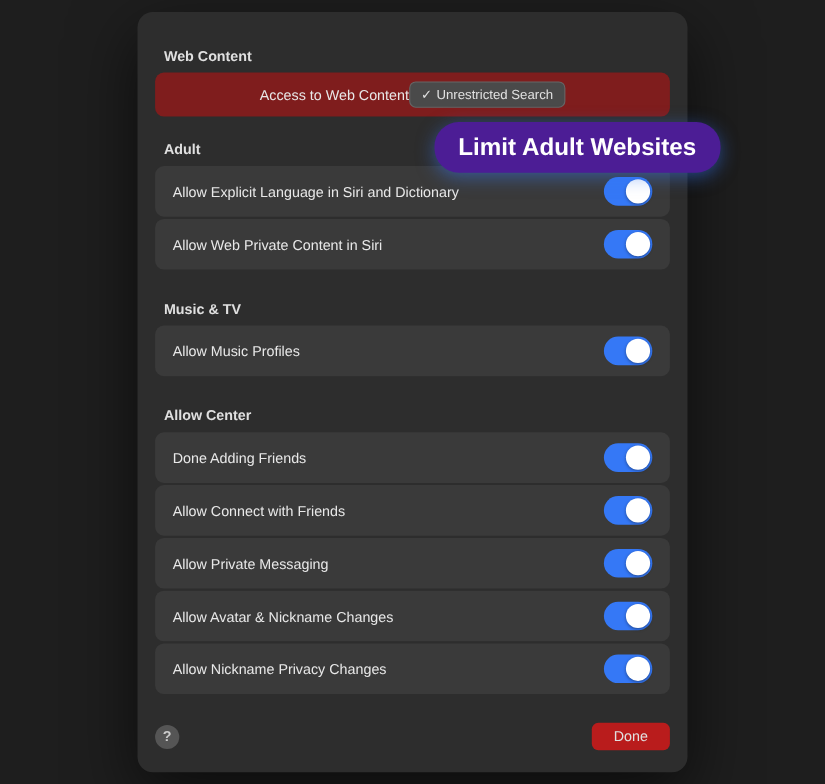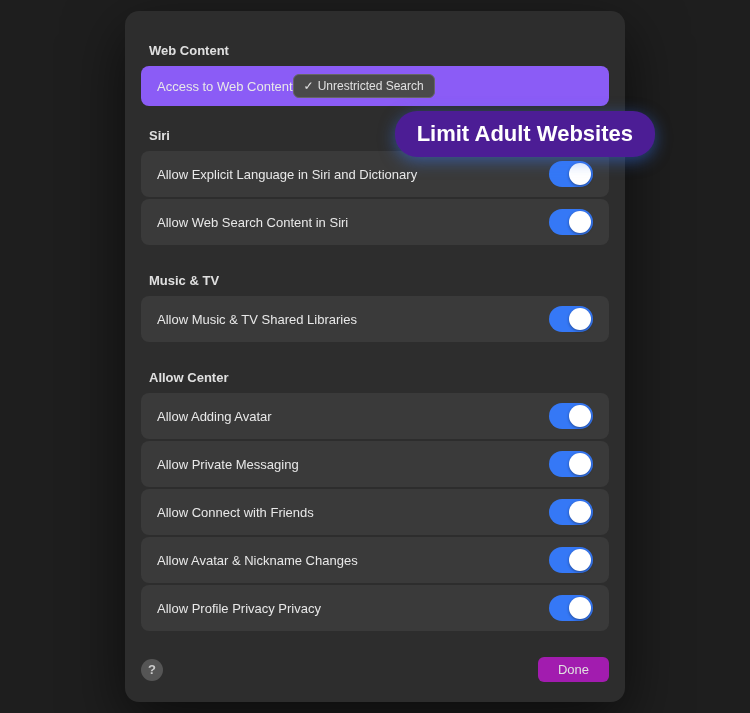--- a/index.html
+++ b/index.html
@@ -80,9 +80,9 @@
     .web-content-row {
       display: flex;
       align-items: center;
-      justify-content: flex-start;
+      justify-content: center;
       padding: 8px 16px;
-      background: #8b5cf6;
+      background: #7f1d1d;
       border-radius: 8px;
       margin: 2px 16px;
     }

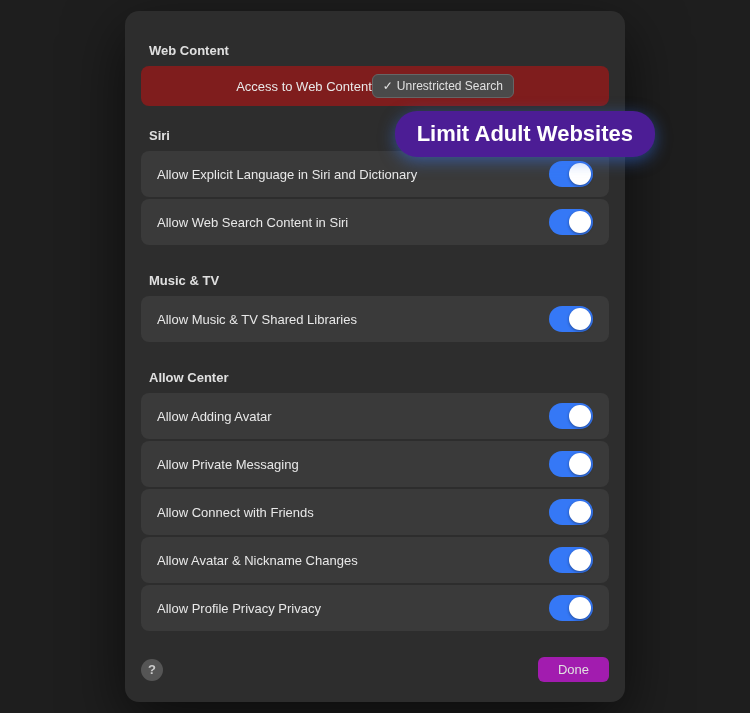--- a/index.html
+++ b/index.html
@@ -182,7 +182,7 @@
   </div>
 
   <div class="section-group">
-    <div class="section-header">Siri</div>
+    <div class="section-header">Adult</div>
     <div class="row">
       <span class="row-label">Allow Explicit Language in Siri and Dictionary</span>
       <div class="toggle"></div>

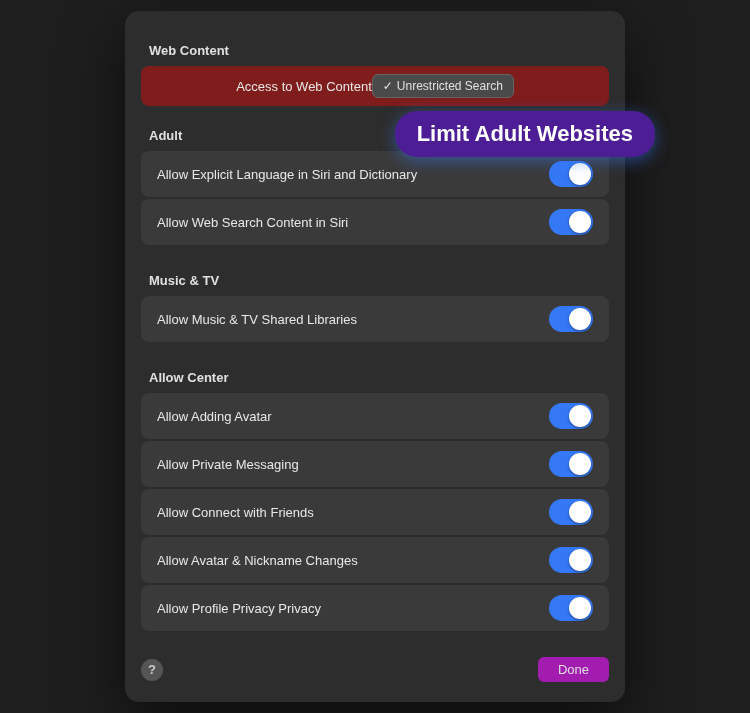--- a/index.html
+++ b/index.html
@@ -188,7 +188,7 @@
       <div class="toggle"></div>
     </div>
     <div class="row">
-      <span class="row-label">Allow Web Search Content in Siri</span>
+      <span class="row-label">Allow Web Private Content in Siri</span>
       <div class="toggle"></div>
     </div>
   </div>

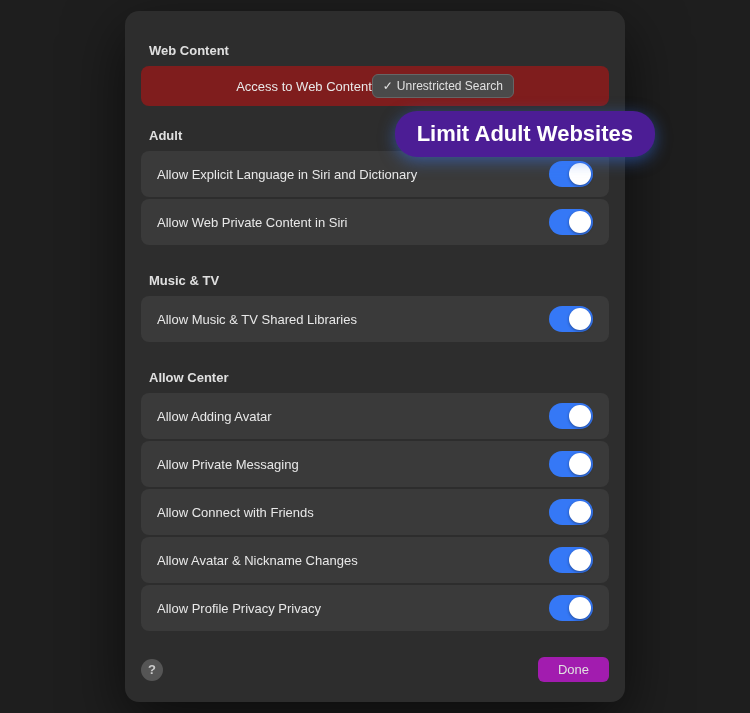--- a/index.html
+++ b/index.html
@@ -198,6 +198,10 @@
   <div class="section-group">
     <div class="section-header">Music &amp; TV</div>
     <div class="row">
+      <span class="row-label">Allow Music Profiles</span>
+      <div class="toggle"></div>
+    </div>
+    <div class="row">
       <span class="row-label">Allow Music &amp; TV Shared Libraries</span>
       <div class="toggle"></div>
     </div>

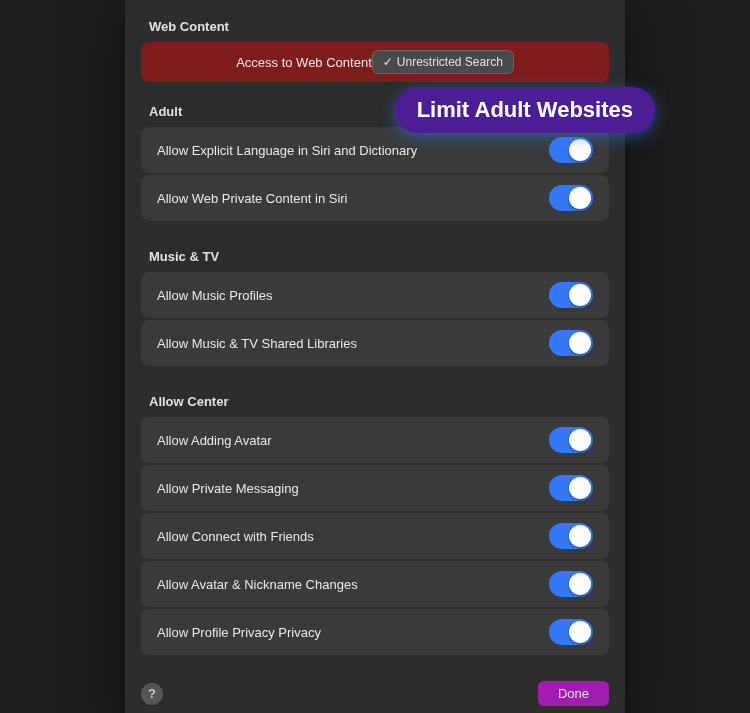--- a/index.html
+++ b/index.html
@@ -201,10 +201,6 @@
       <span class="row-label">Allow Music Profiles</span>
       <div class="toggle"></div>
     </div>
-    <div class="row">
-      <span class="row-label">Allow Music &amp; TV Shared Libraries</span>
-      <div class="toggle"></div>
-    </div>
   </div>
 
   <div class="divider-space"></div>

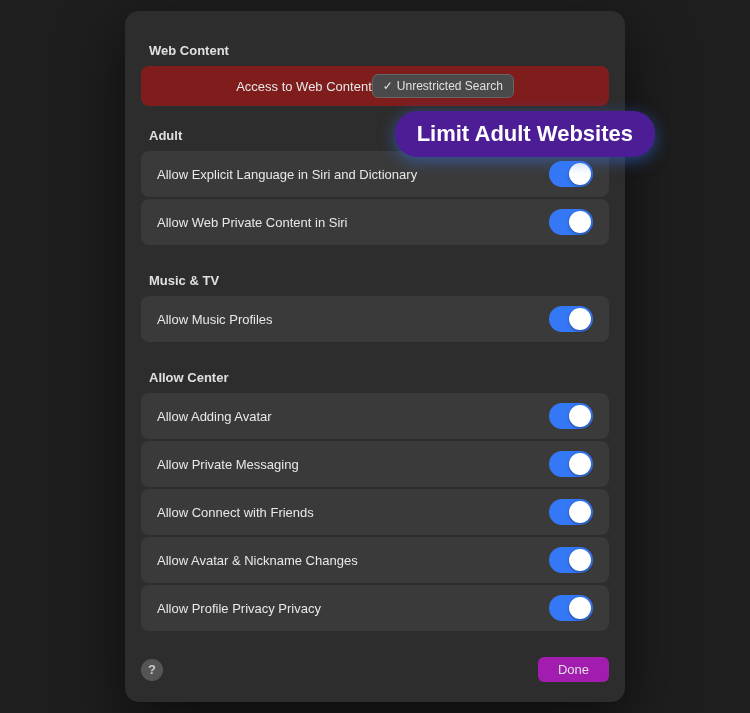--- a/index.html
+++ b/index.html
@@ -208,7 +208,7 @@
   <div class="section-group">
     <div class="section-header">Allow Center</div>
     <div class="row">
-      <span class="row-label">Allow Adding Avatar</span>
+      <span class="row-label">Done Adding Friends</span>
       <div class="toggle"></div>
     </div>
     <div class="row">

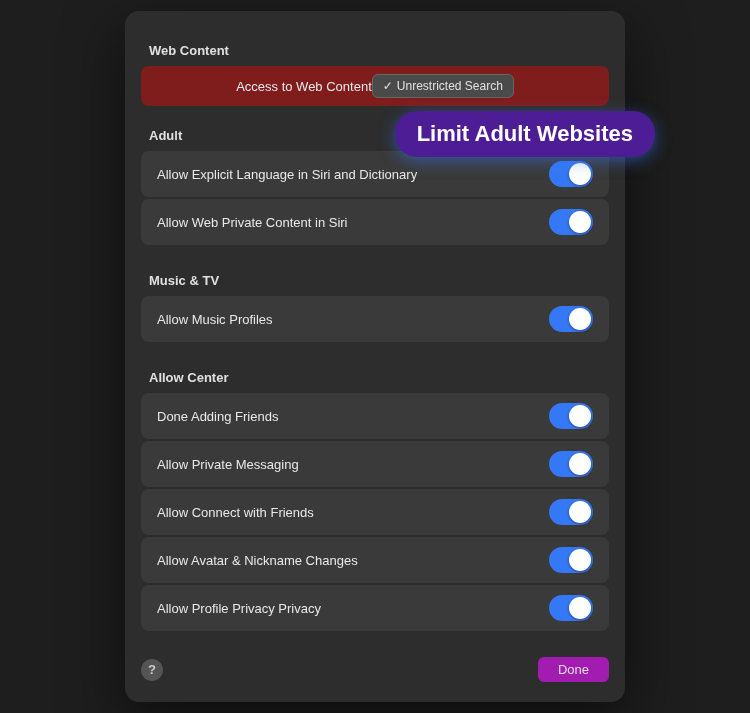--- a/index.html
+++ b/index.html
@@ -212,11 +212,11 @@
       <div class="toggle"></div>
     </div>
     <div class="row">
+      <span class="row-label">Allow Connect with Friends</span>
+      <div class="toggle"></div>
+    </div>
+    <div class="row">
       <span class="row-label">Allow Private Messaging</span>
-      <div class="toggle"></div>
-    </div>
-    <div class="row">
-      <span class="row-label">Allow Connect with Friends</span>
       <div class="toggle"></div>
     </div>
     <div class="row">

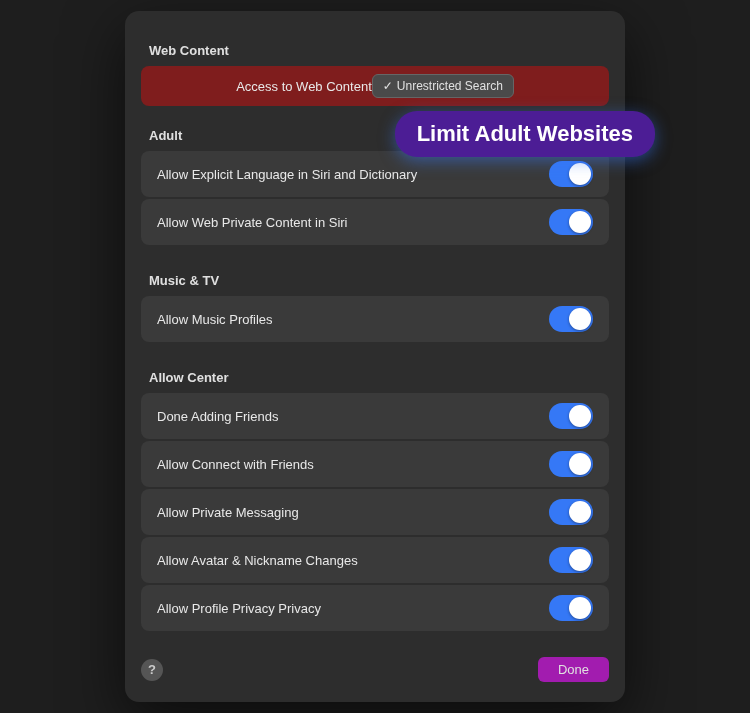--- a/index.html
+++ b/index.html
@@ -224,7 +224,7 @@
       <div class="toggle"></div>
     </div>
     <div class="row">
-      <span class="row-label">Allow Profile Privacy Privacy</span>
+      <span class="row-label">Allow Nickname Privacy Changes</span>
       <div class="toggle"></div>
     </div>
   </div>

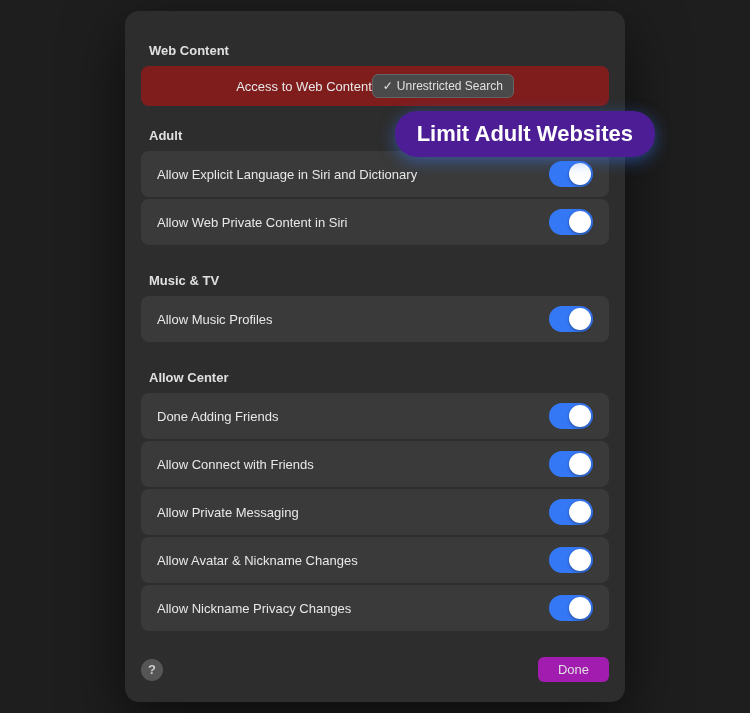--- a/index.html
+++ b/index.html
@@ -148,7 +148,7 @@
     }
 
     .done-btn {
-      background: #a21caf;
+      background: #b91c1c;
       border: none;
       border-radius: 6px;
       color: #e0e0e0;

